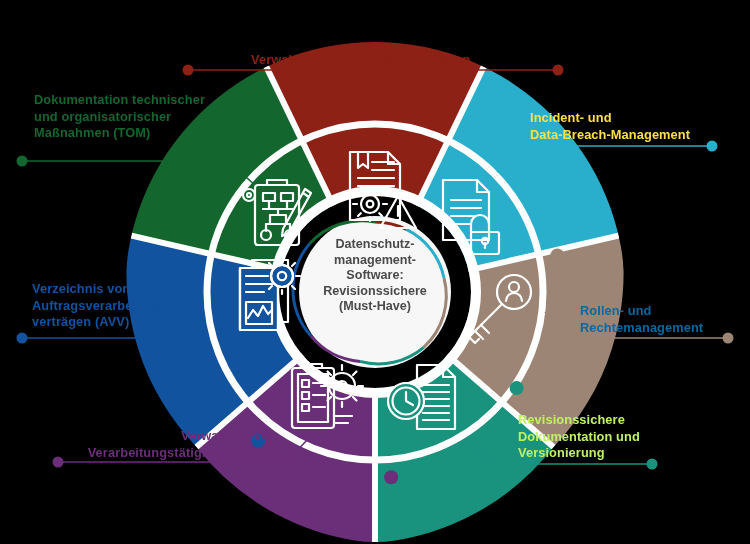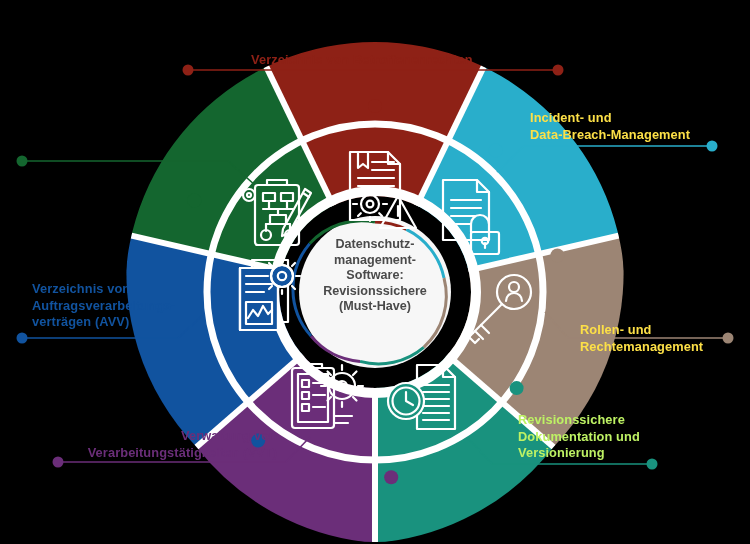--- a/index.html
+++ b/index.html
@@ -256,7 +256,7 @@
     </g>
   </svg>
 
-  <div class="lbl lbl-tl" style="left:251px;top:52px;color:#8E2116;">Verzeichnis von Betroffenenrechten</div>
+  <div class="lbl lbl-tl" style="left:251px;top:52px;color:#8E2116;">Verwaltung von Betroffenenrechten</div>
 
   <div class="lbl lbl-tl" style="left:530px;top:110px;color:#fde047;">Incident- und
 Data-Breach-Management</div>

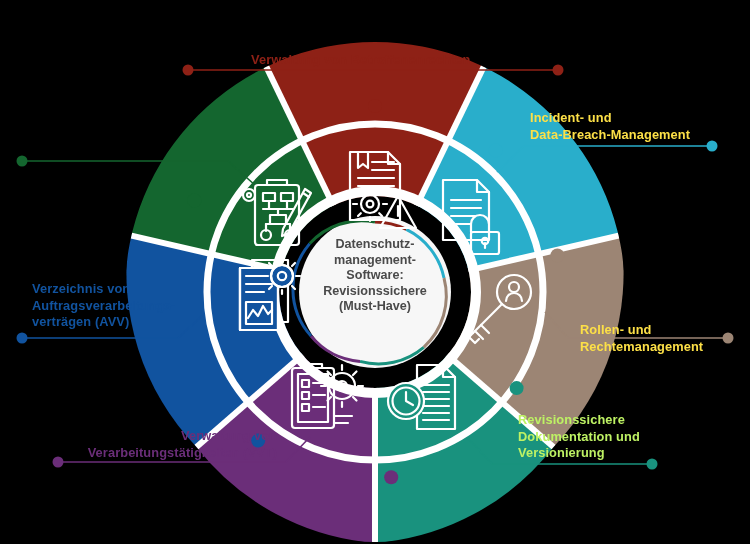--- a/index.html
+++ b/index.html
@@ -275,6 +275,9 @@
 Auftragsverarbeitungs-
 verträgen (AVV)</div>
 
+  <div class="lbl lbl-tl" style="left:34px;top:92px;color:#14662F;">Dokumentation technischer
+und organisatorischer
+Maßnahmen (TOM)</div>
 
   <div class="center-text">Datenschutz-
 management-

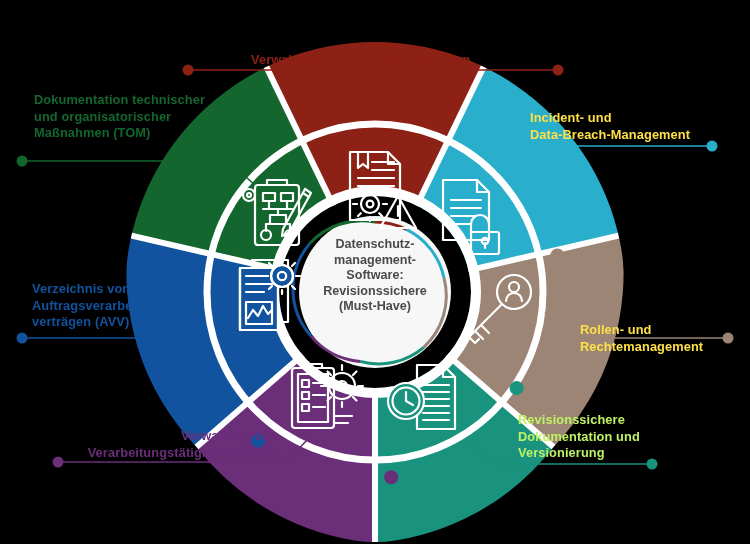--- a/index.html
+++ b/index.html
@@ -261,7 +261,7 @@
   <div class="lbl lbl-tl" style="left:530px;top:110px;color:#fde047;">Incident- und
 Data-Breach-Management</div>
 
-  <div class="lbl lbl-tl" style="left:580px;top:303px;color:#fde047;margin-top:19px;">Rollen- und
+  <div class="lbl lbl-tl" style="left:580px;top:303px;color:#0369a1;">Rollen- und
 Rechtemanagement</div>
 
   <div class="lbl lbl-tl" style="left:518px;top:412px;color:#bef264;">Revisionssichere

